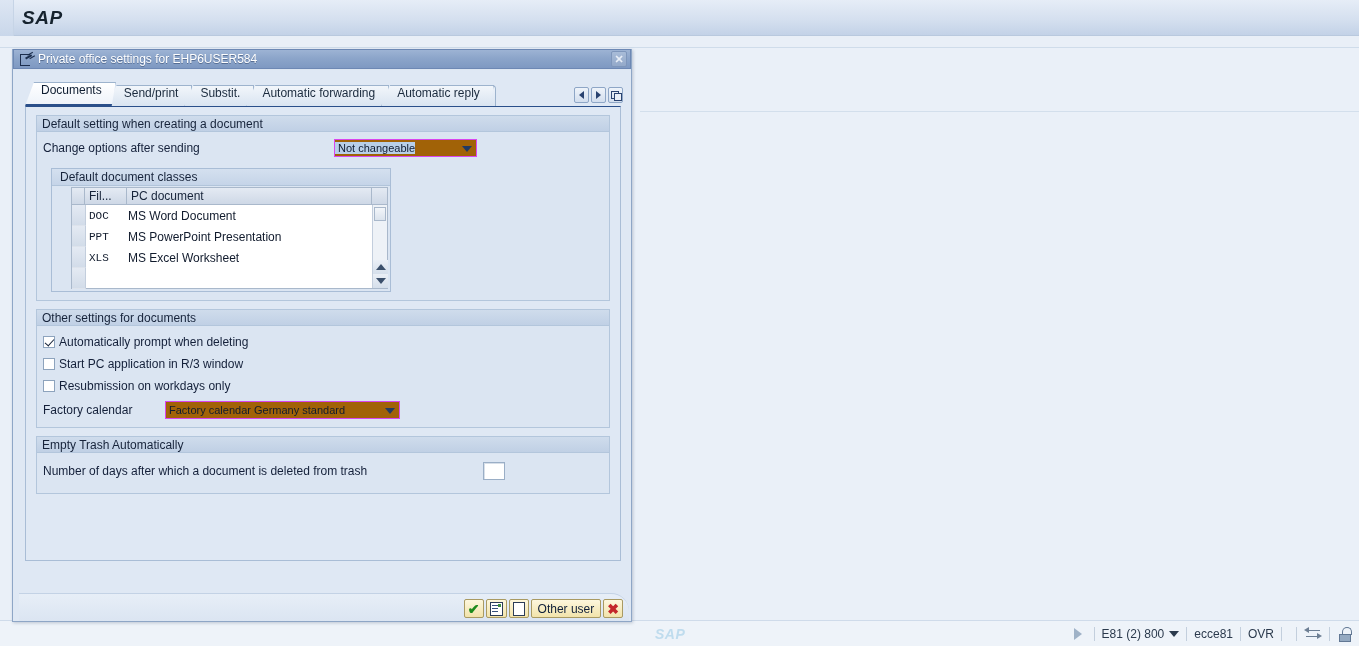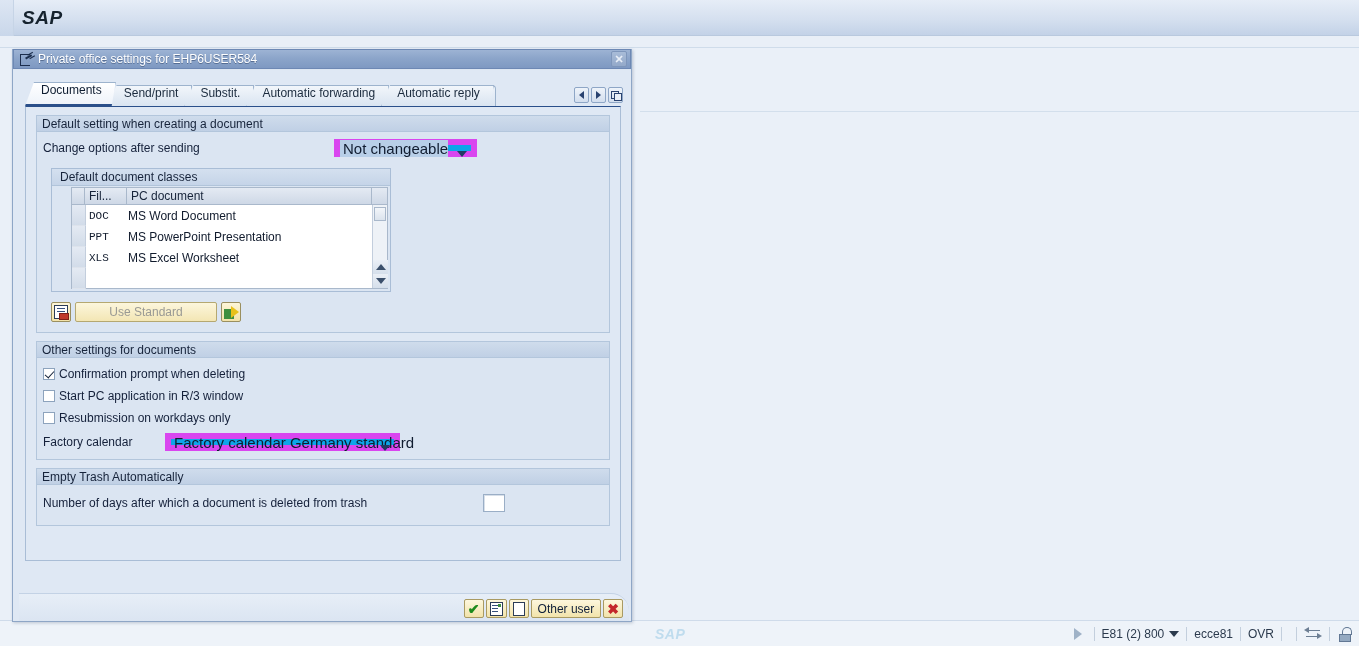--- a/index.html
+++ b/index.html
@@ -180,10 +180,10 @@
   
   .dd {
     position: relative; height: 18px;
-    background: #0ea5e9;
-    border: 6px solid #d946ef;
+    background: #a16207;
+    border: 1px solid #d946ef;
     display: flex; align-items: center;
-    font-size: 15px;
+    font-size: 11px;
   }
   .dd .val { padding-left: 3px; color: #101c30; white-space: nowrap; }
   .dd .val.sel { background: #b8cfe8; }

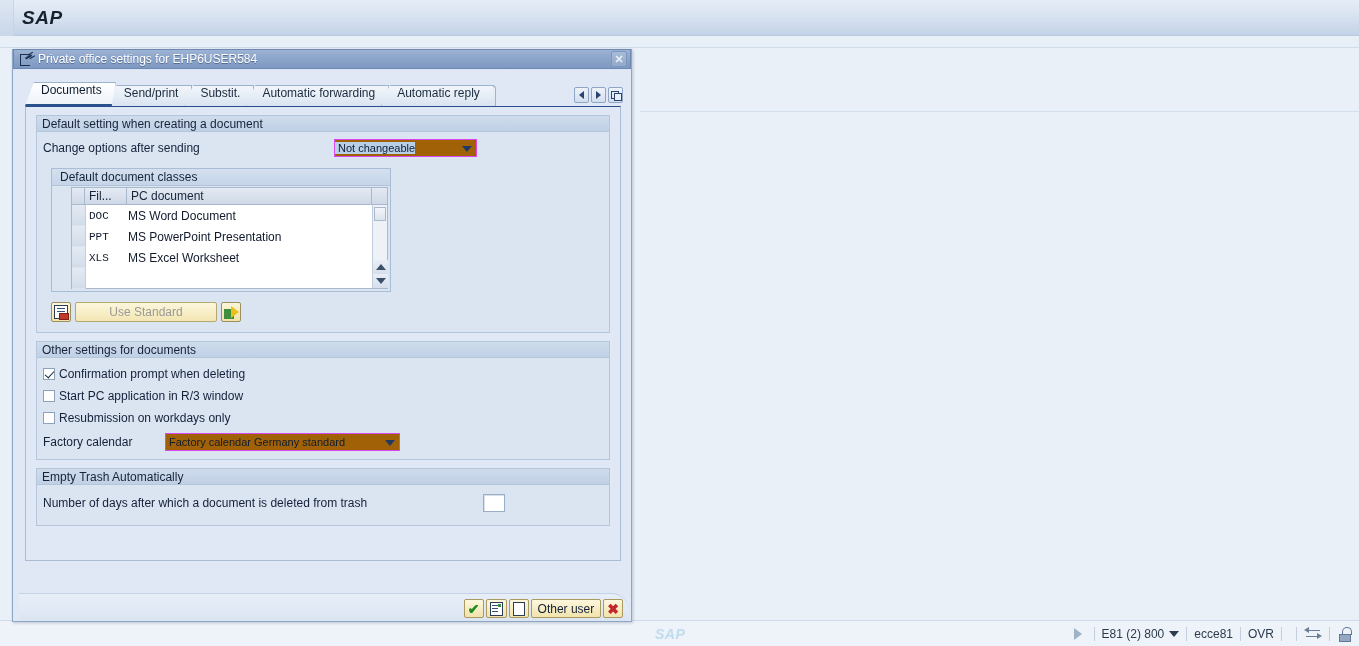--- a/index.html
+++ b/index.html
@@ -524,15 +524,6 @@
               </div>
             </div>
 
-            <div class="btnrow">
-              <div class="icon-btn">
-                  <span class="ic-list"></span>
-                </div>
-              <div class="btn-standard">Use Standard</div>
-              <div class="icon-btn">
-                  <span class="ic-arrow-green"></span>
-                </div>
-            </div>
 
           </div>
         </div>

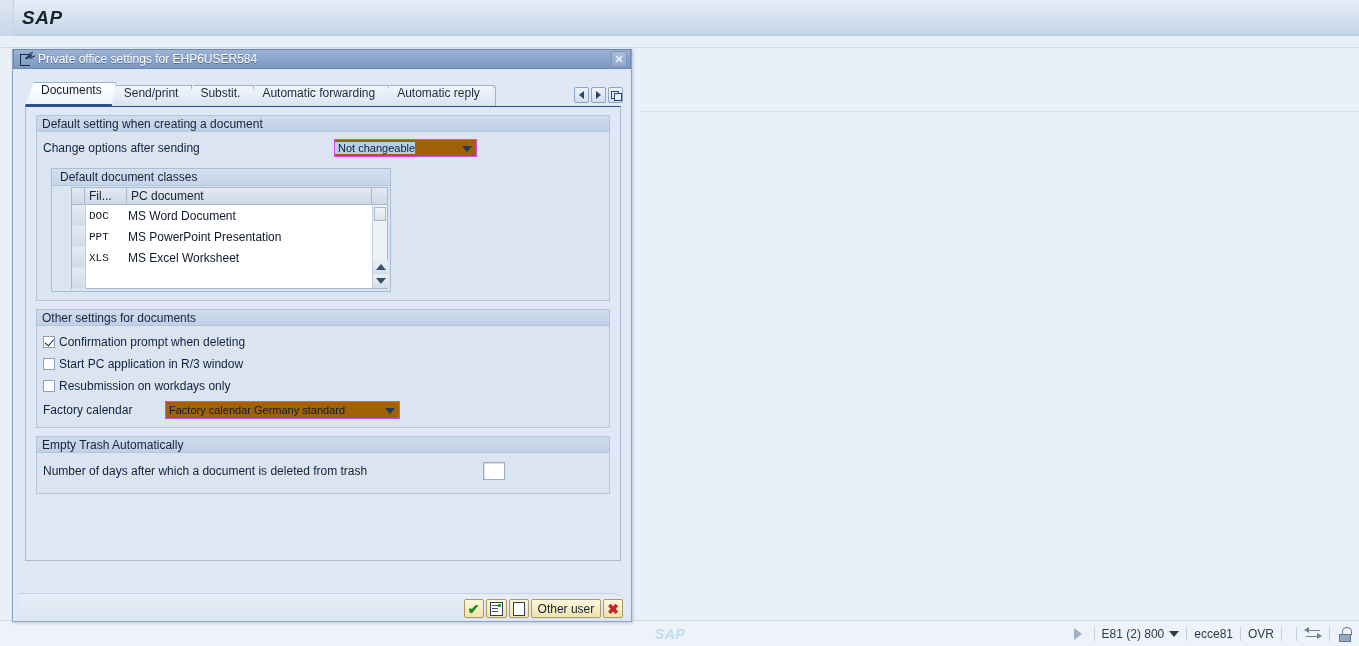--- a/index.html
+++ b/index.html
@@ -534,7 +534,7 @@
 
             <div class="cbrow">
               <span class="cb on"></span>
-              <span class="lbl">Confirmation prompt when deleting</span>
+              <span class="lbl">Automatically prompt when deleting</span>
             </div>
             <div class="cbrow">
               <span class="cb"></span>

